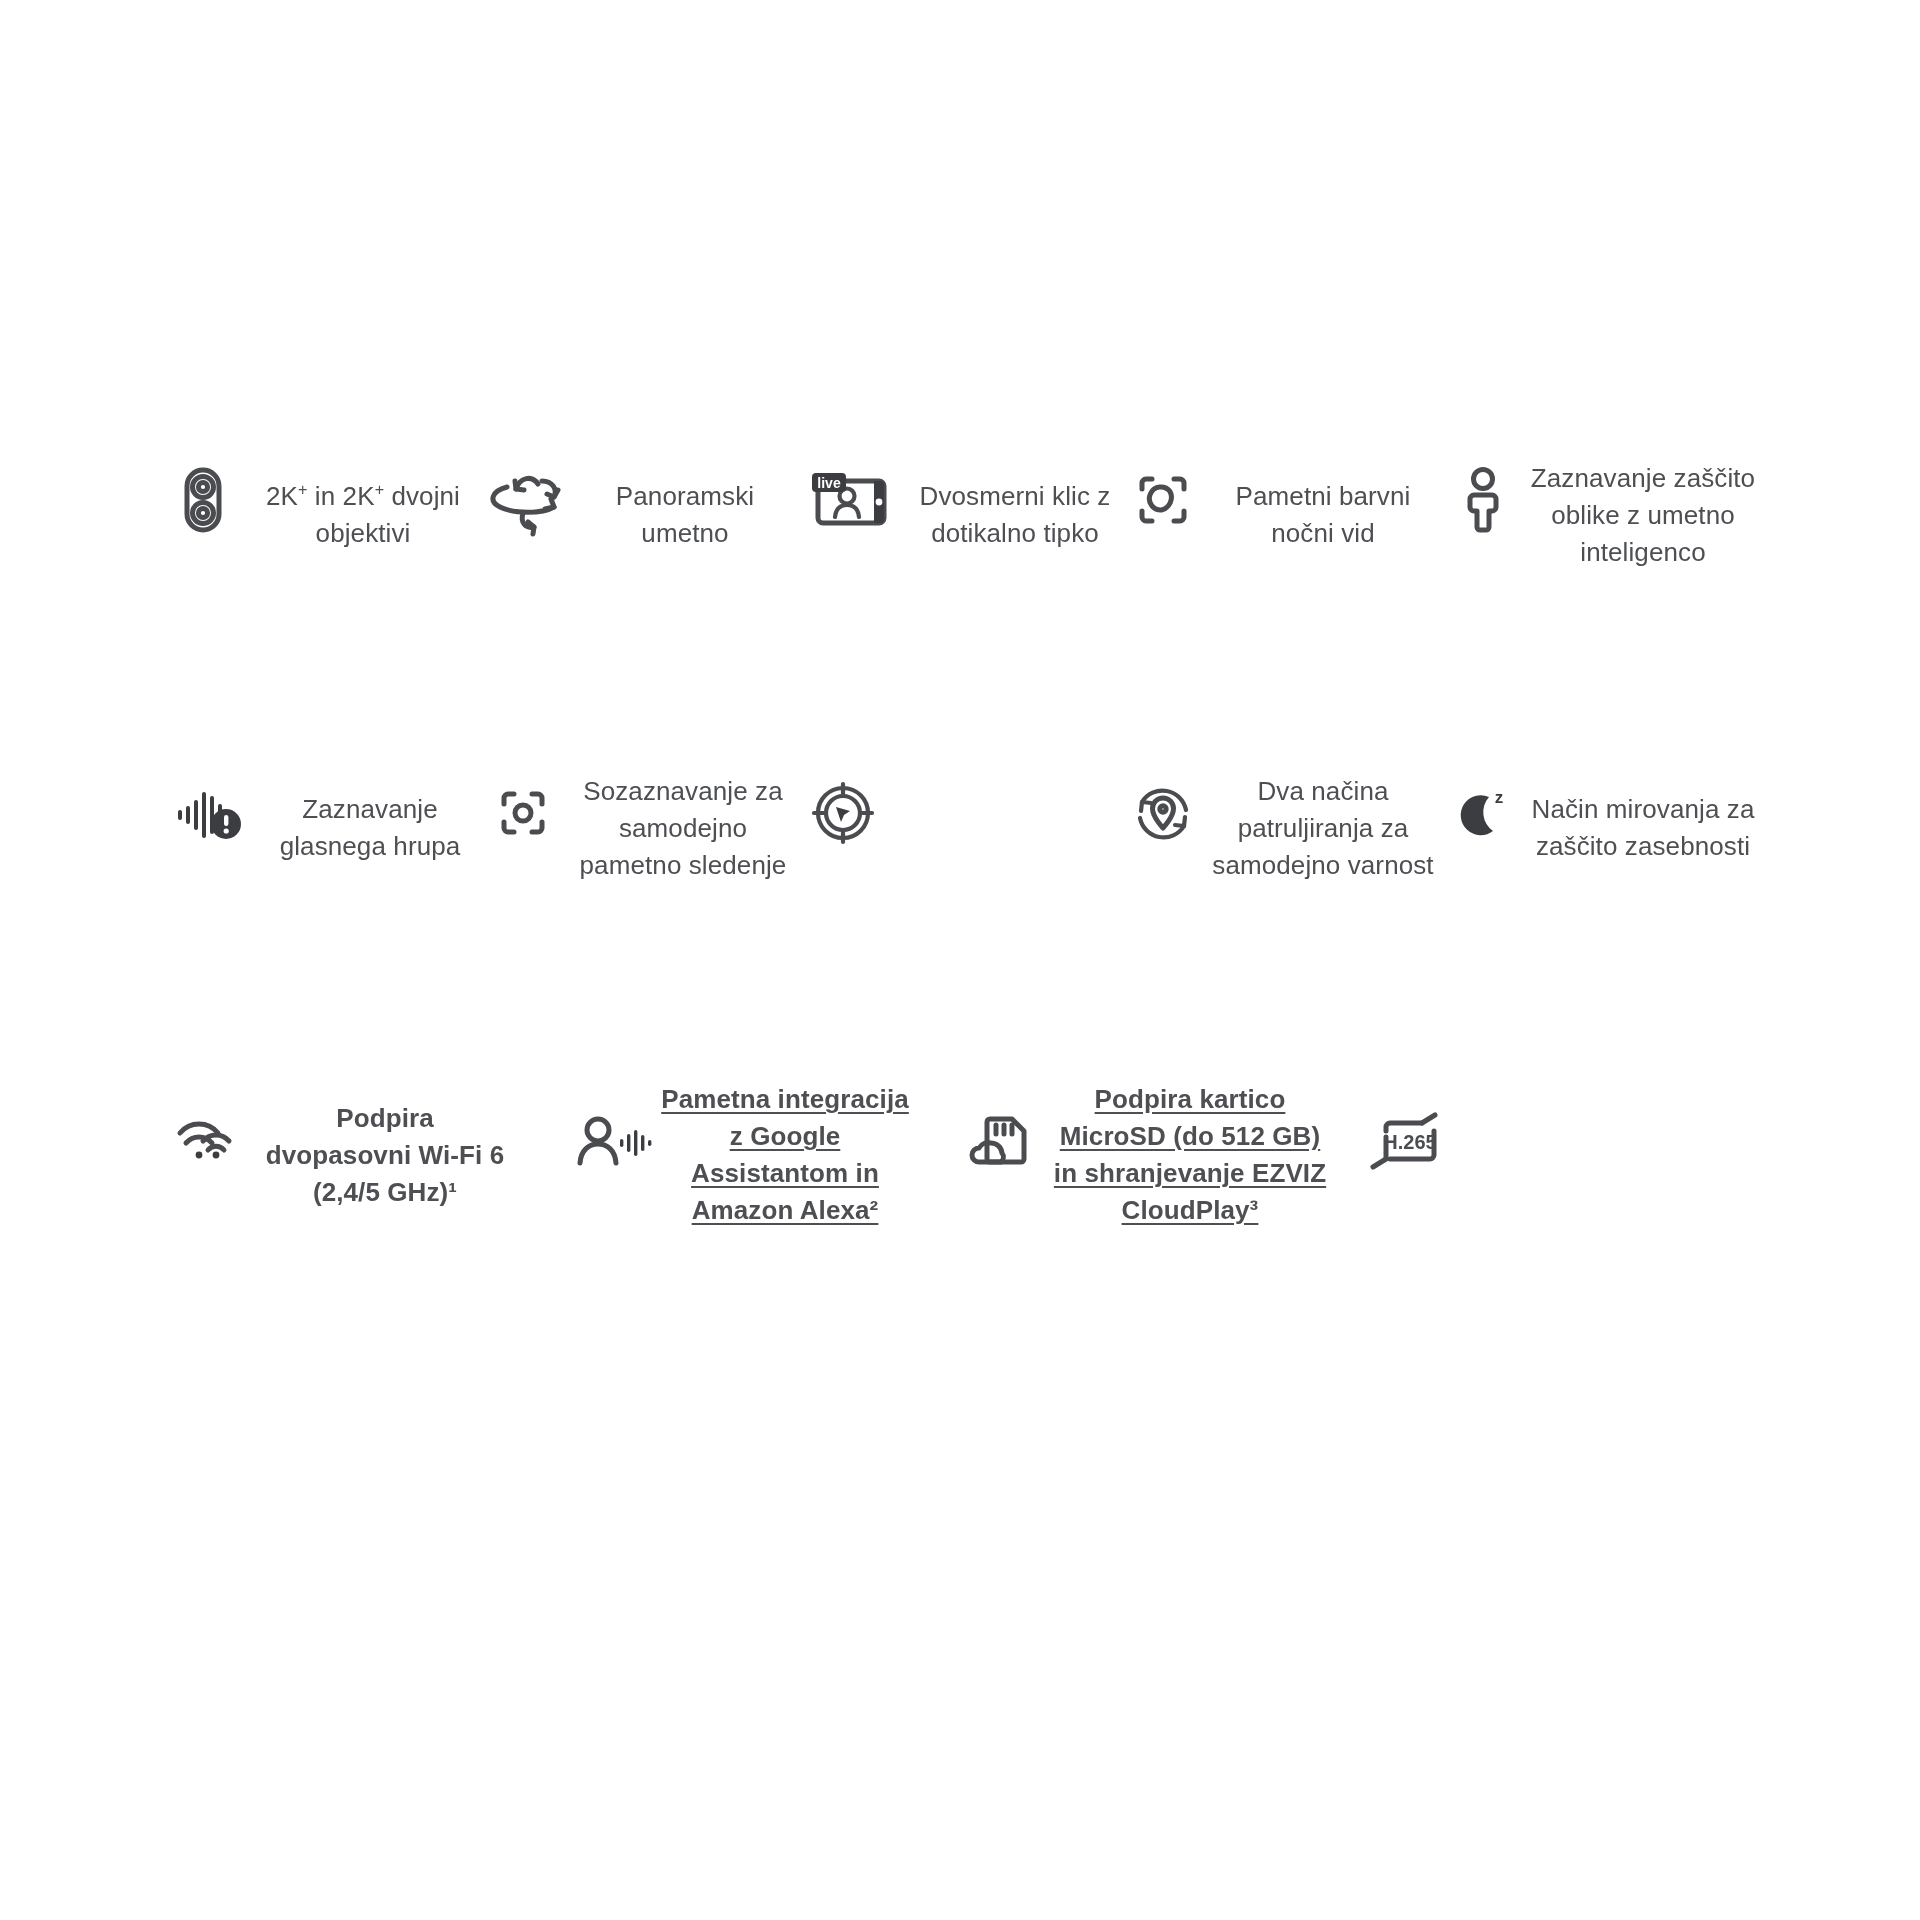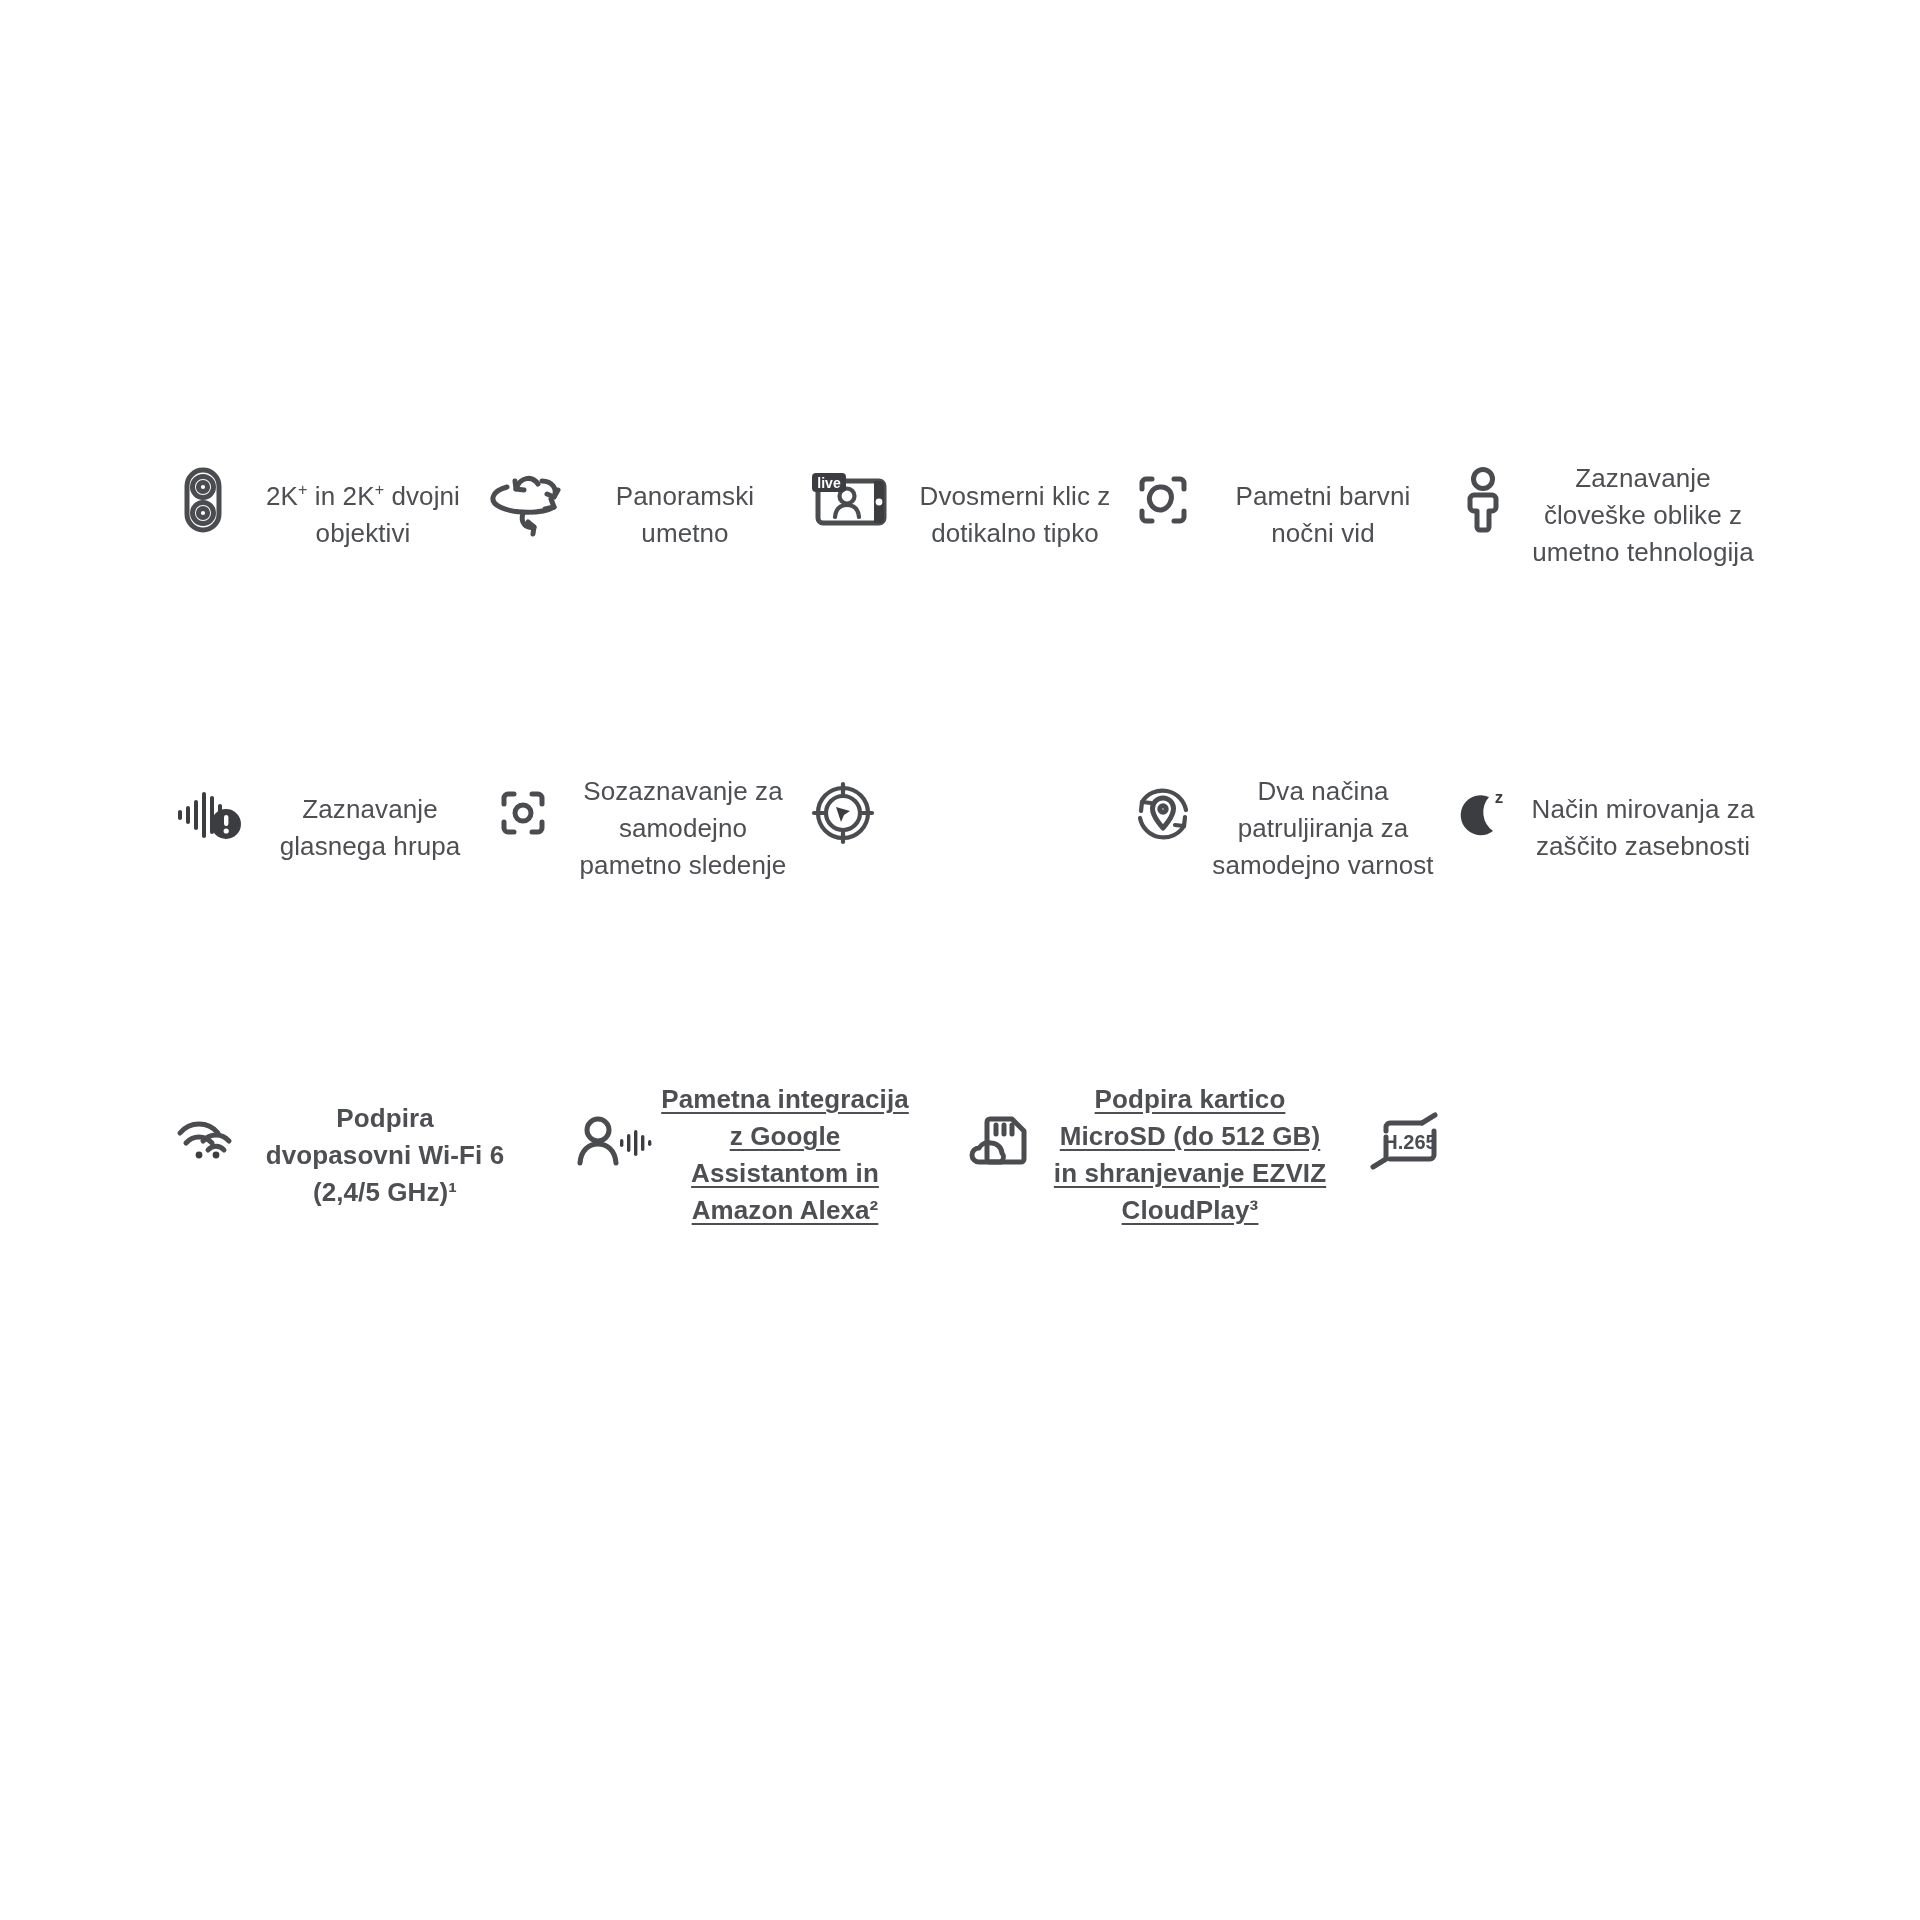--- a/index.html
+++ b/index.html
@@ -140,7 +140,7 @@
             <path class="st" d="M30 42 a4 4 0 0 1 4 -4 h18 a4 4 0 0 1 4 4 v8 a4 4 0 0 1 -4 4 h-3 v16 a3 3 0 0 1 -3 3 h-6 a3 3 0 0 1 -3 -3 v-16 h-3 a4 4 0 0 1 -4 -4 z"></path>
           </svg>
         </div>
-        <div class="feature-label wide-label">Zaznavanje človeške oblike z umetno tehnologija</div>
+        <div class="feature-label wide-label">Zaznavanje zaščito oblike z umetno inteligenco</div>
       </div>
 
     </div>

